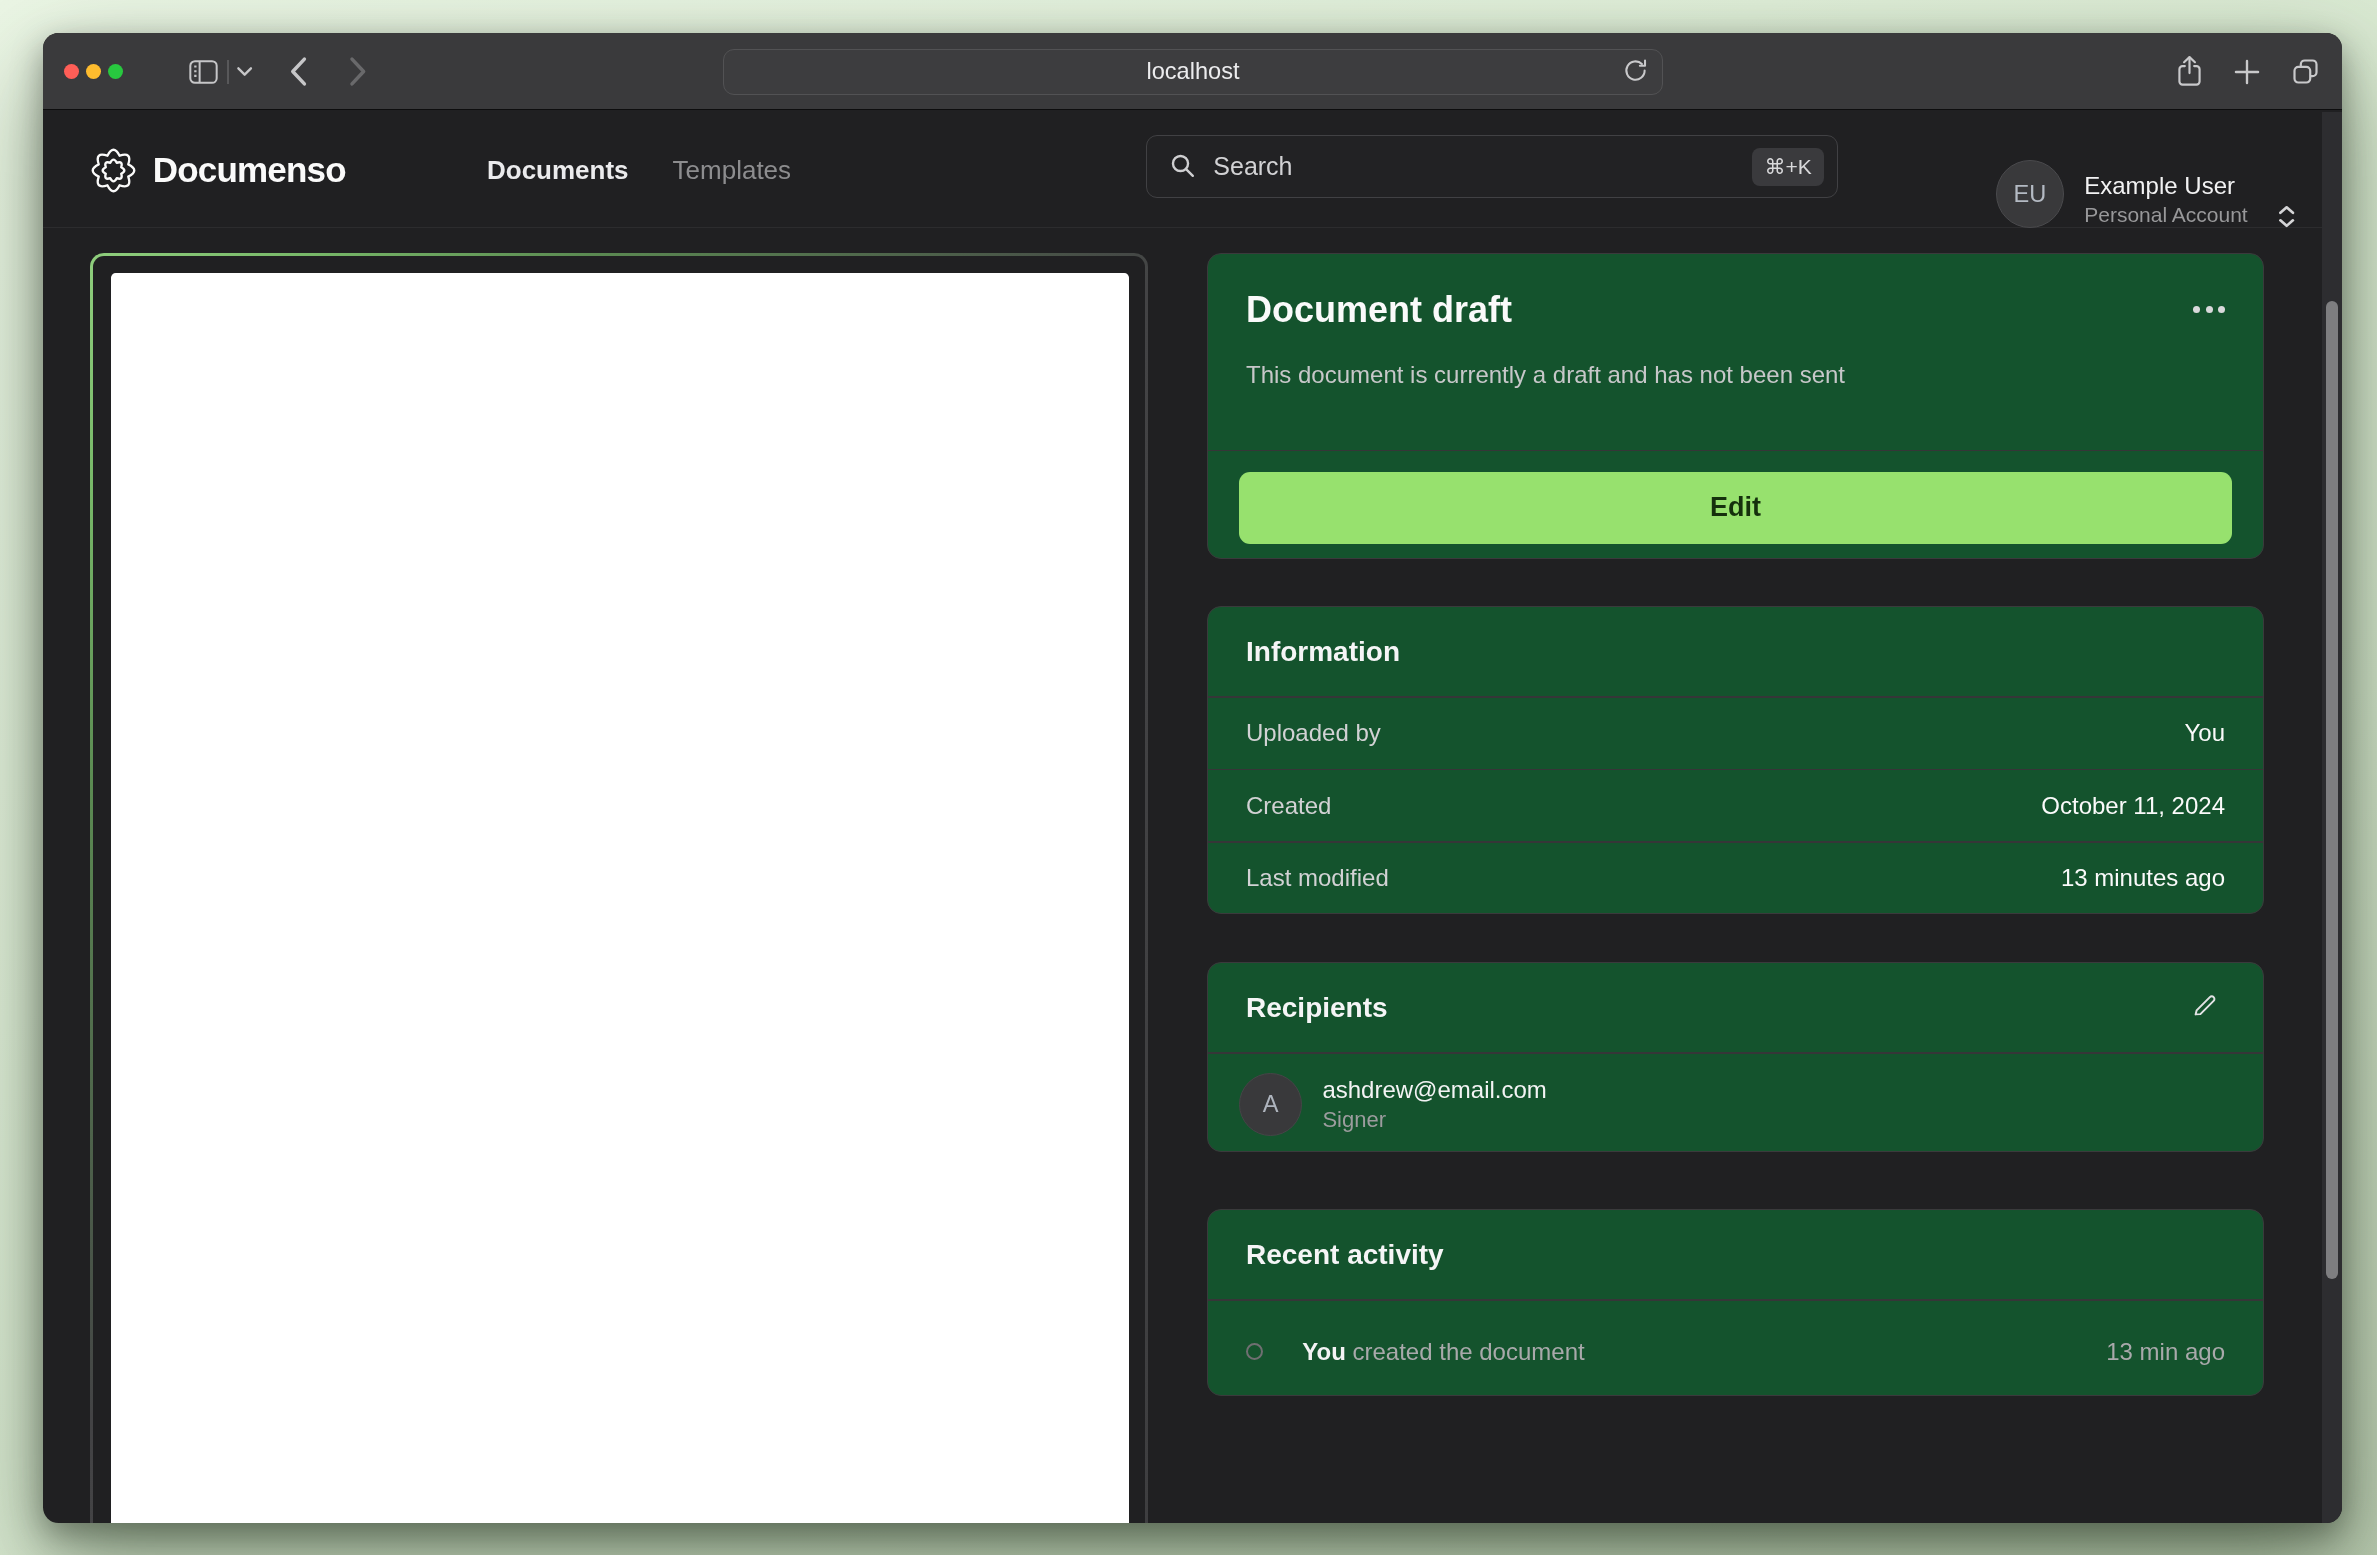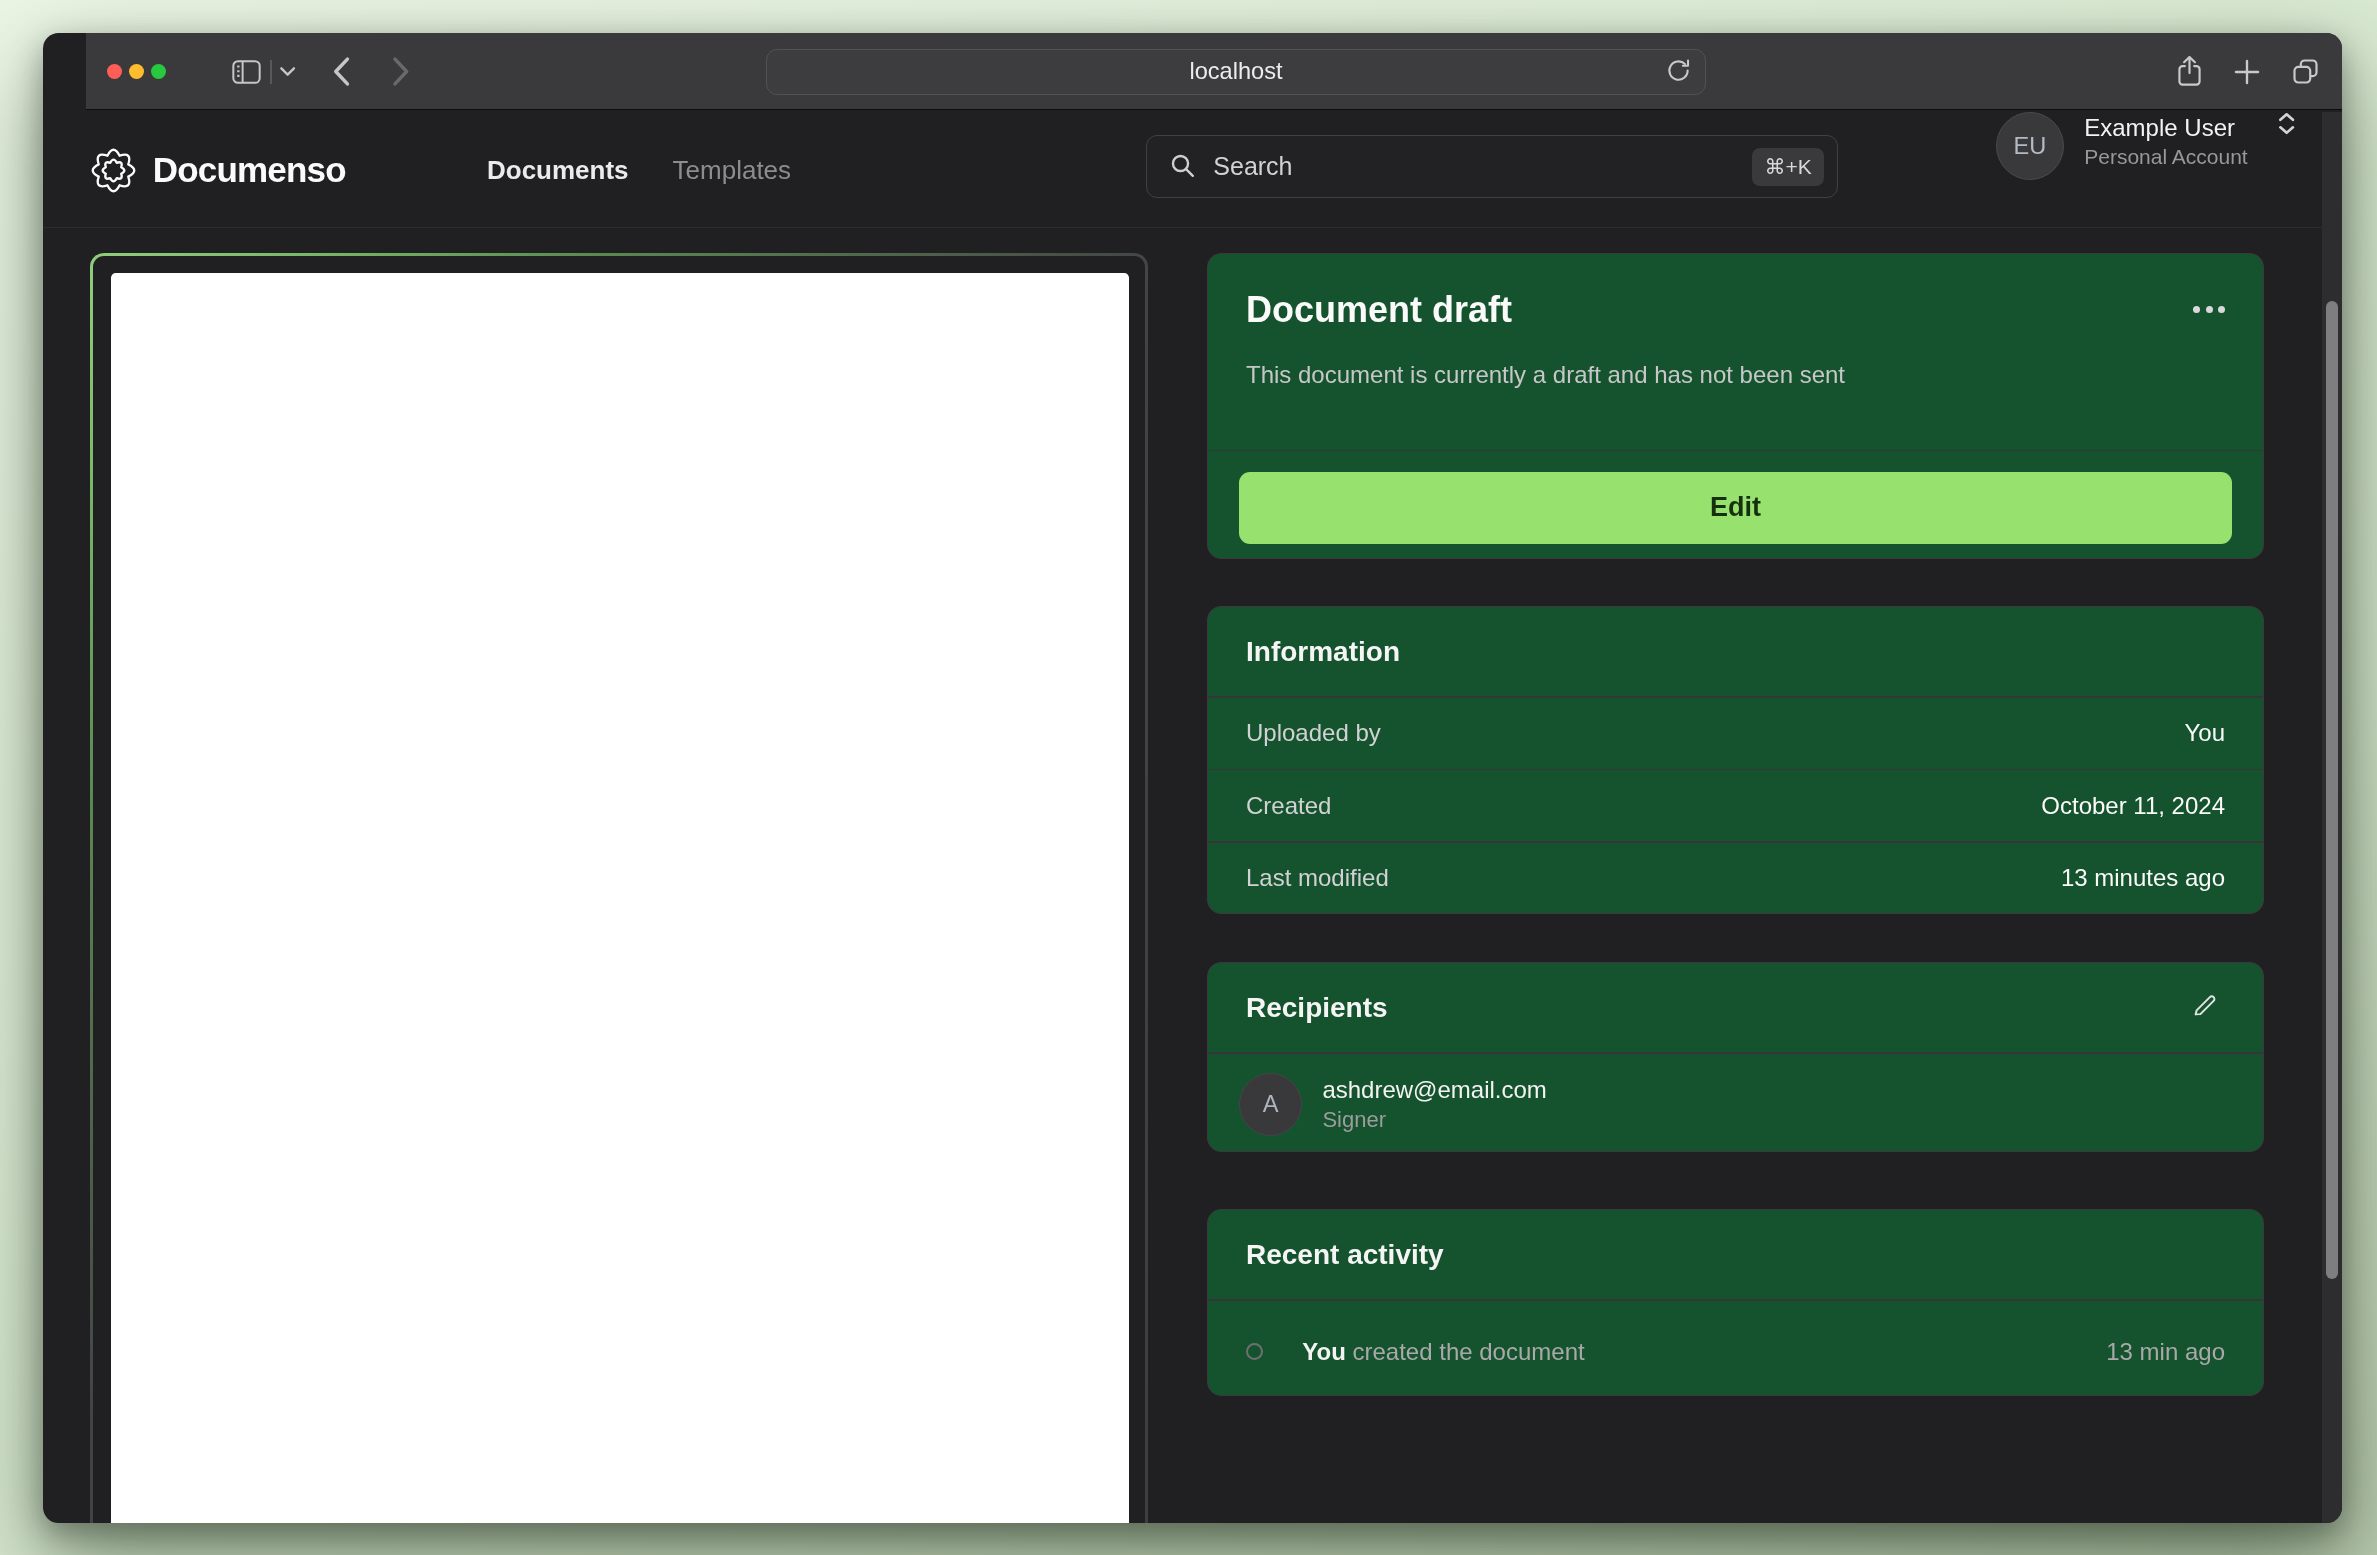--- a/index.html
+++ b/index.html
@@ -20,7 +20,7 @@
   
   .chrome {
     position:absolute; left:0; top:0; right:0; height:77px;
-    background:#3a3a3c; border-bottom:1.6px solid #0d0d0e;margin-left:43px;
+    background:#3a3a3c; border-bottom:1.6px solid #0d0d0e;
   }
   .traffic { position:absolute; left:21px; top:0; height:77px; display:flex; align-items:center; gap:7px; }
   .tl { width:15px; height:15px; border-radius:50%; }

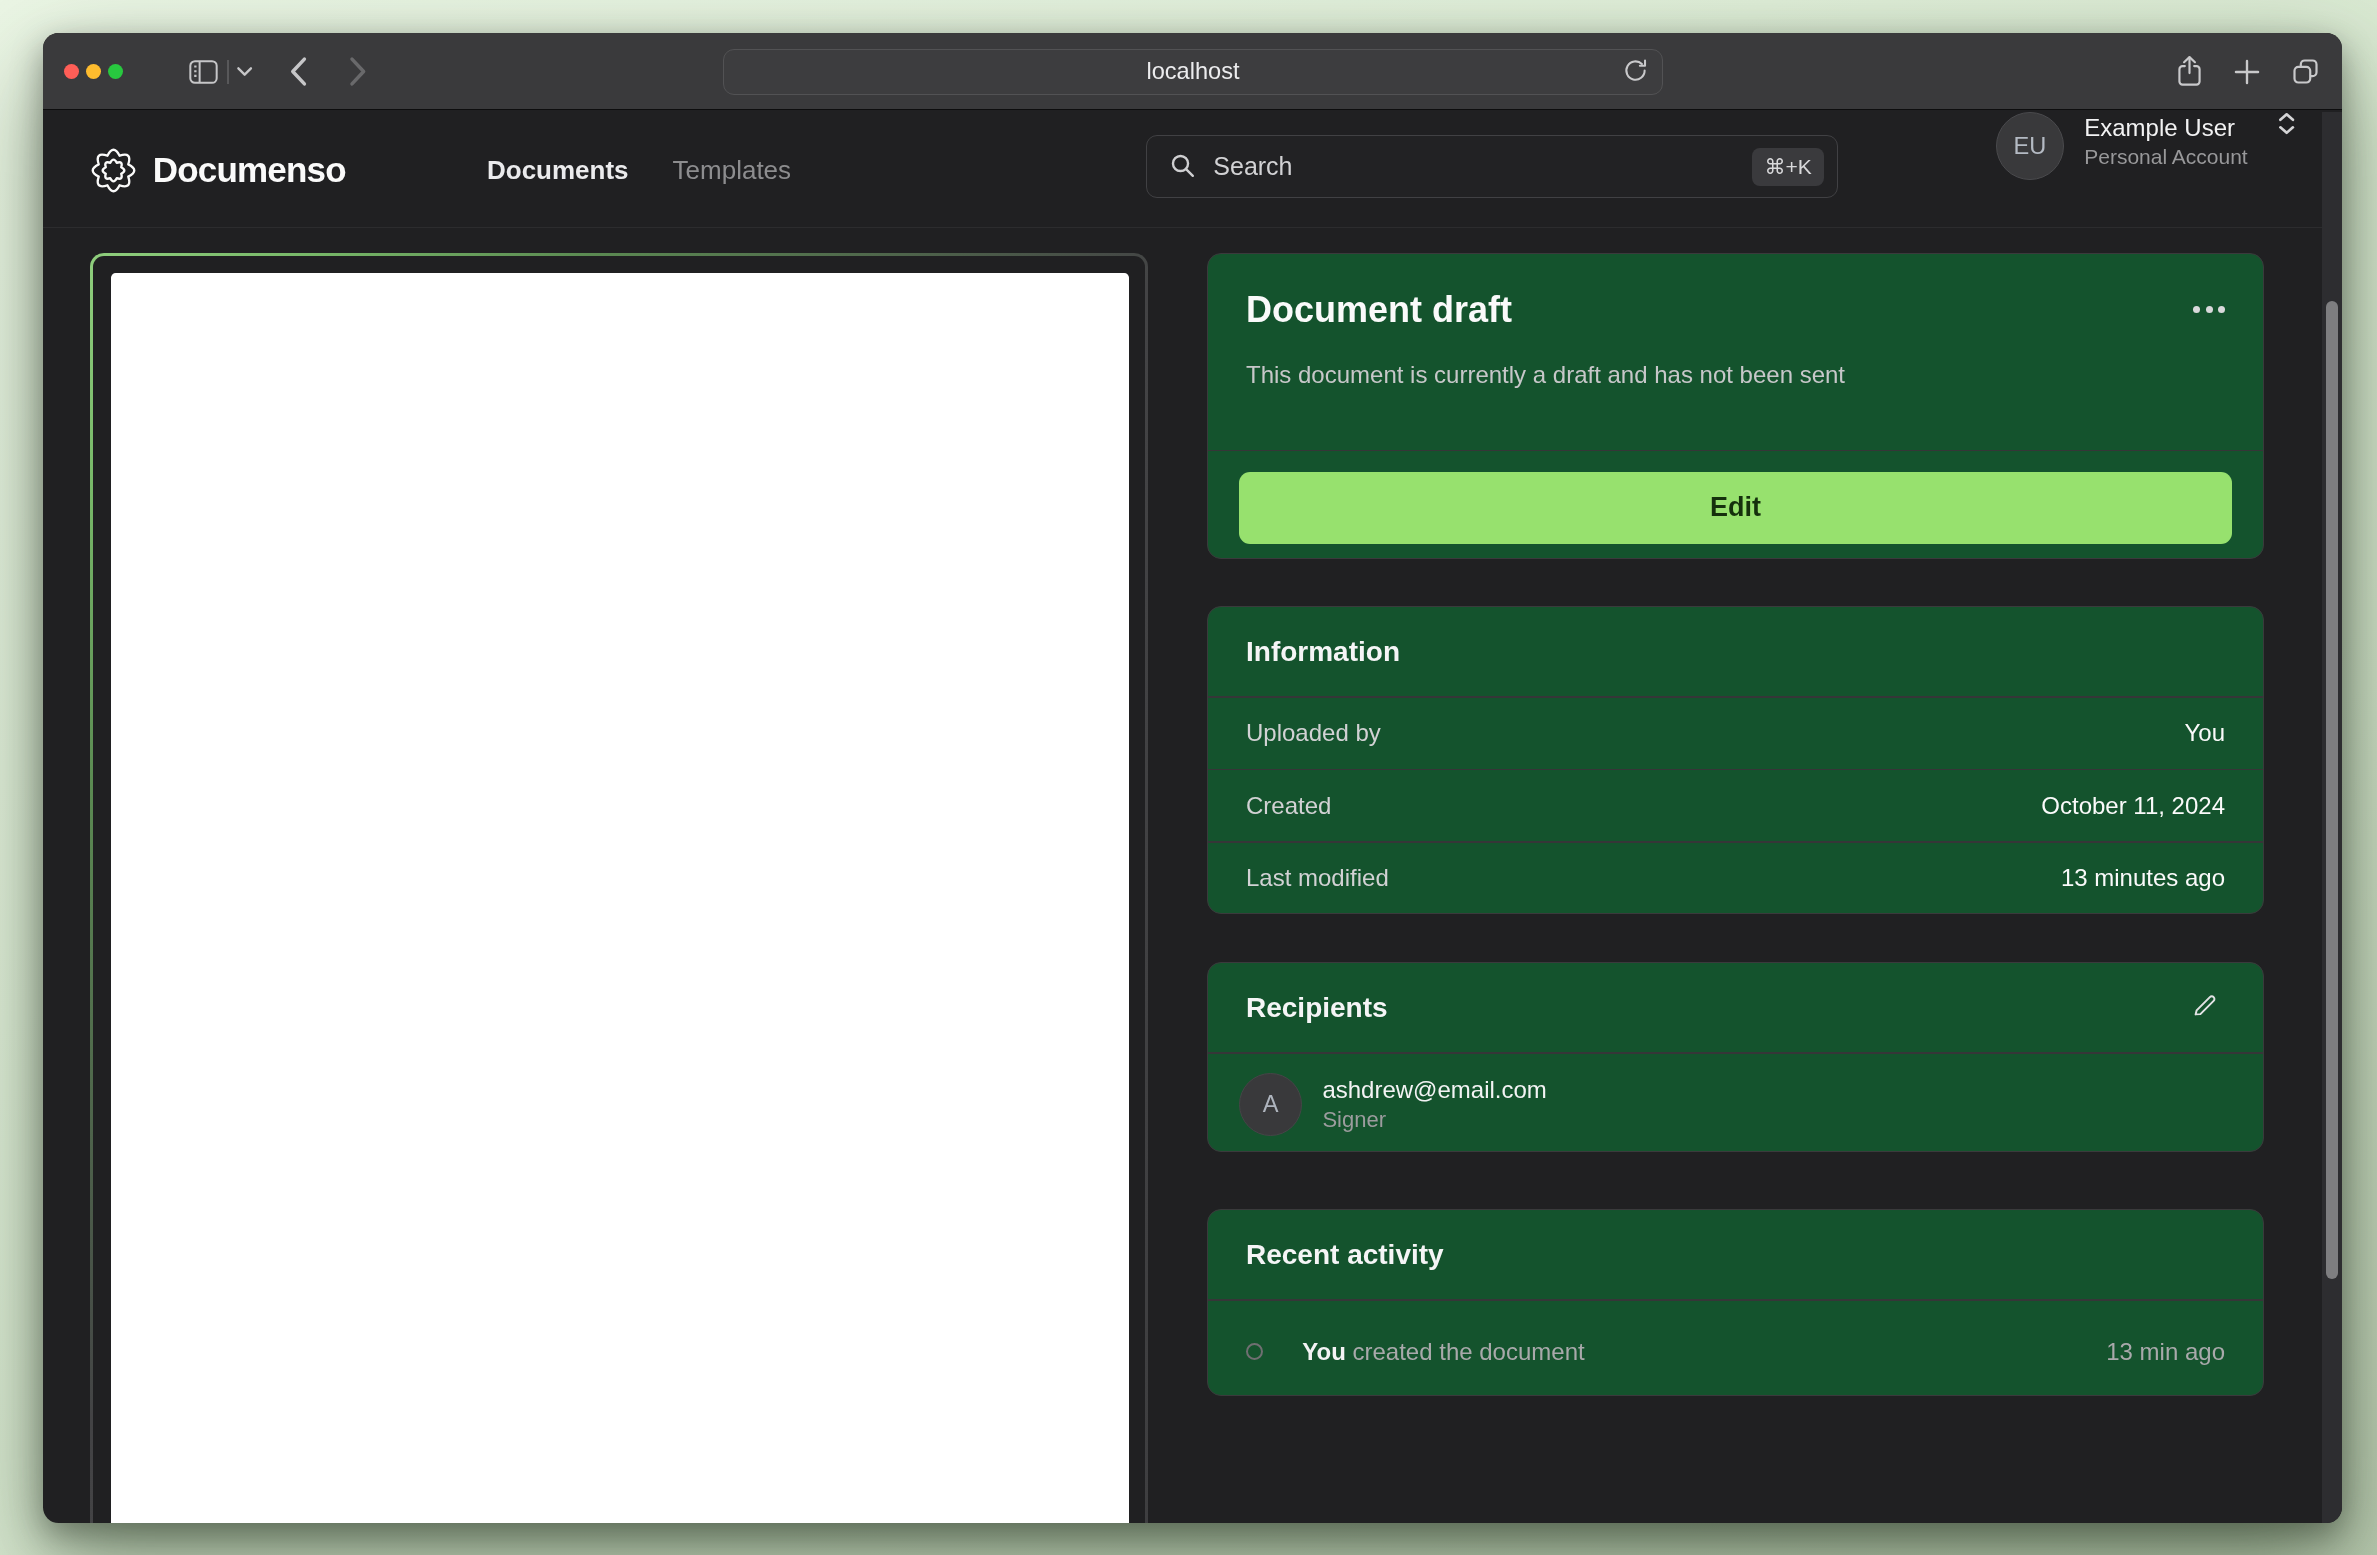--- a/index.html
+++ b/index.html
@@ -59,7 +59,7 @@
     margin-left:auto; margin-right:12.6px; background:#3a3a3d; border-radius:7.9px;
     padding:7px 12.6px; font-size:21px; color:#d8d8da;
   }
-  .user { position:absolute; right:47px; top:0; height:116px; display:flex; align-items:flex-start; }
+  .user { position:absolute; right:47px; top:0; height:116px; display:flex; align-items:flex-end; }
   .avatar {
     width:68px; height:68px; border-radius:50%; background:#39393b; border:1.6px solid #4a4a4d;
     display:flex; align-items:center; justify-content:center; color:#b4bac3; font-size:23.6px;

